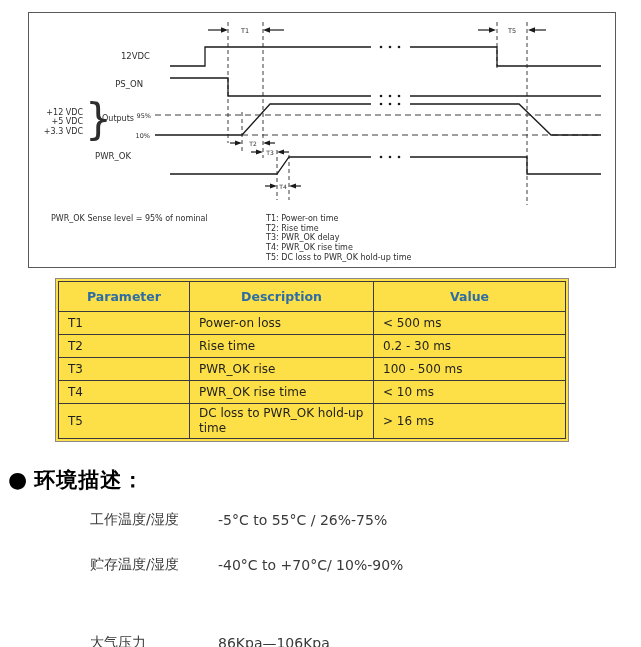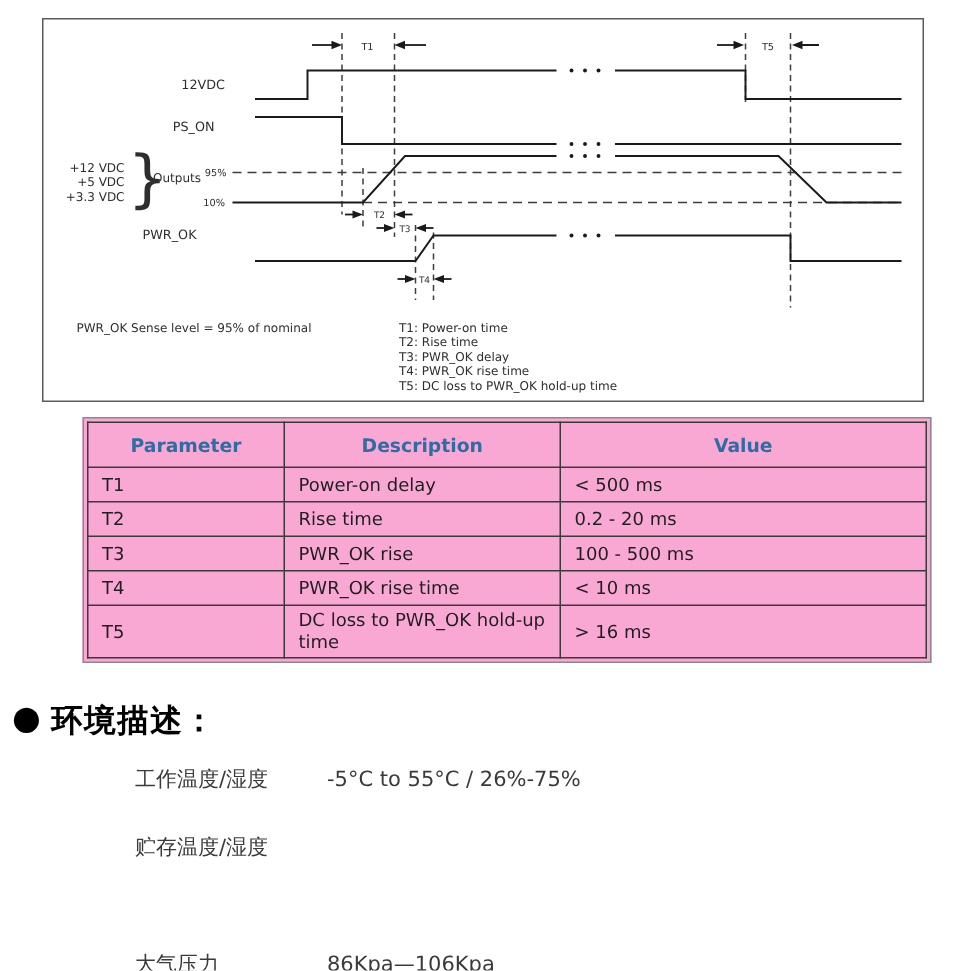--- a/index.html
+++ b/index.html
@@ -33,8 +33,8 @@
   .dot{fill:var(--line-color);stroke:none;}
   
   .table-wrap{
-    position:absolute;left:55px;top:278px;width:566px;
-    border:1px solid #8a8a8a;background:#f9a8d4;padding:2px;
+    position:absolute;left:55px;top:278px;width:514px;
+    border:1px solid #8a8a8a;background:#fde047;padding:2px;
   }
   table.params{
     width:100%;border-collapse:collapse;table-layout:fixed;

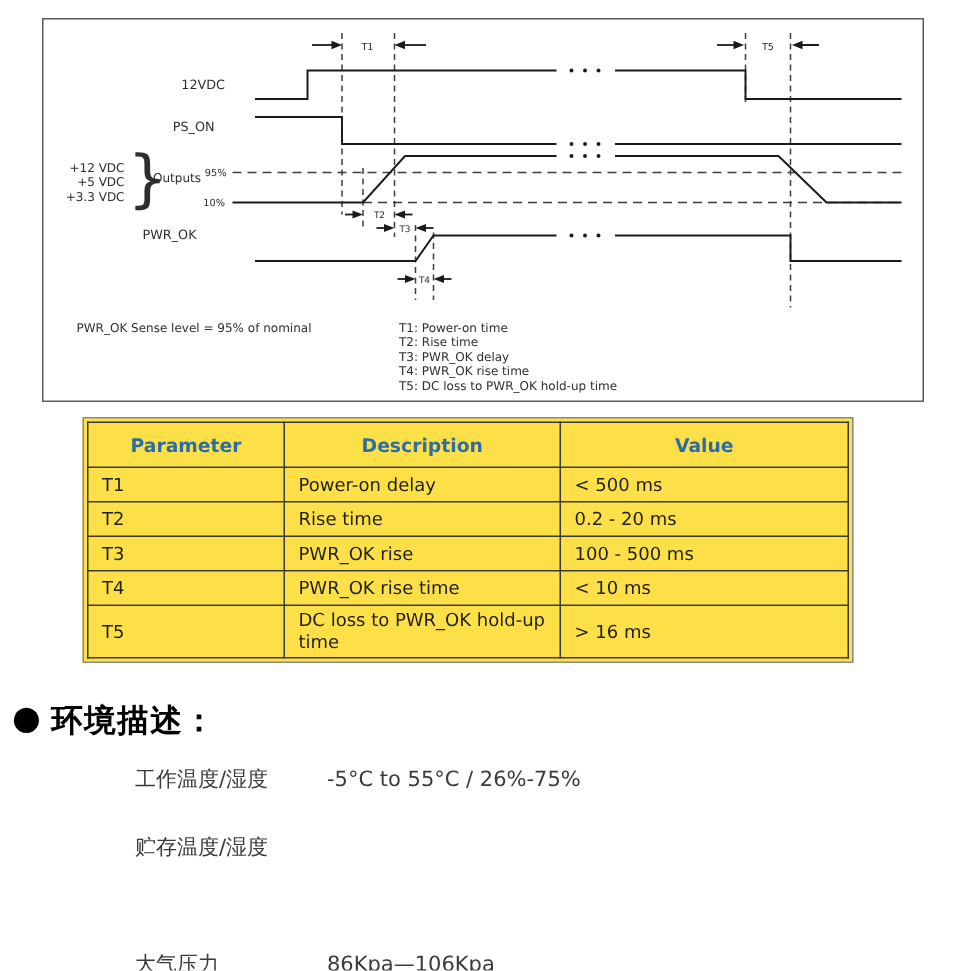--- a/index.html
+++ b/index.html
@@ -205,7 +205,7 @@
     <tbody>
       <tr>
         <td>T1</td>
-        <td>Power-on delay</td>
+        <td>Power-on loss</td>
         <td>&lt; 500 ms</td>
       </tr>
       <tr>

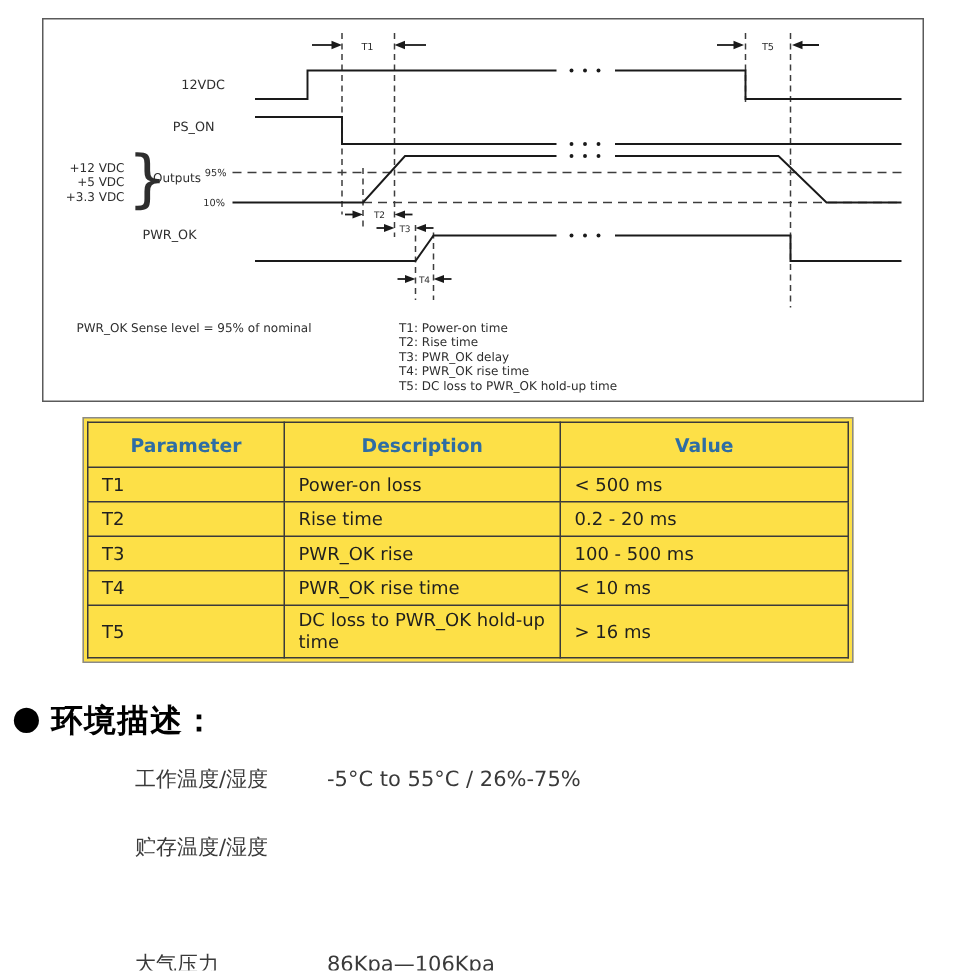--- a/index.html
+++ b/index.html
@@ -211,7 +211,7 @@
       <tr>
         <td>T2</td>
         <td>Rise time</td>
-        <td>0.2 - 20 ms</td>
+        <td>0.2 - 30 ms</td>
       </tr>
       <tr>
         <td>T3</td>

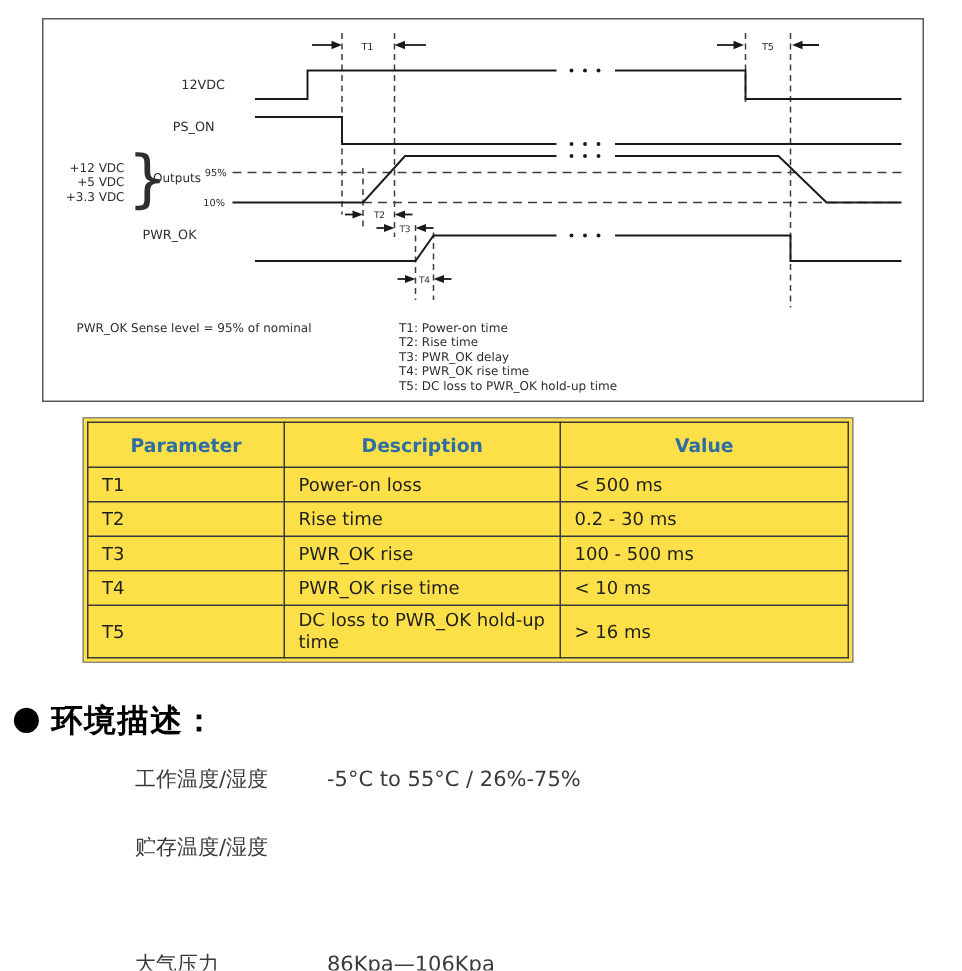--- a/index.html
+++ b/index.html
@@ -243,6 +243,7 @@
 </div>
 <div class="env-row env-row-1">
   <span class="env-label">贮存温度/湿度</span>
+  <span class="env-value">-40°C to +70°C/ 10%-90%</span>
 </div>
 <div class="env-row env-row-2">
   <span class="env-label">大气压力</span>

